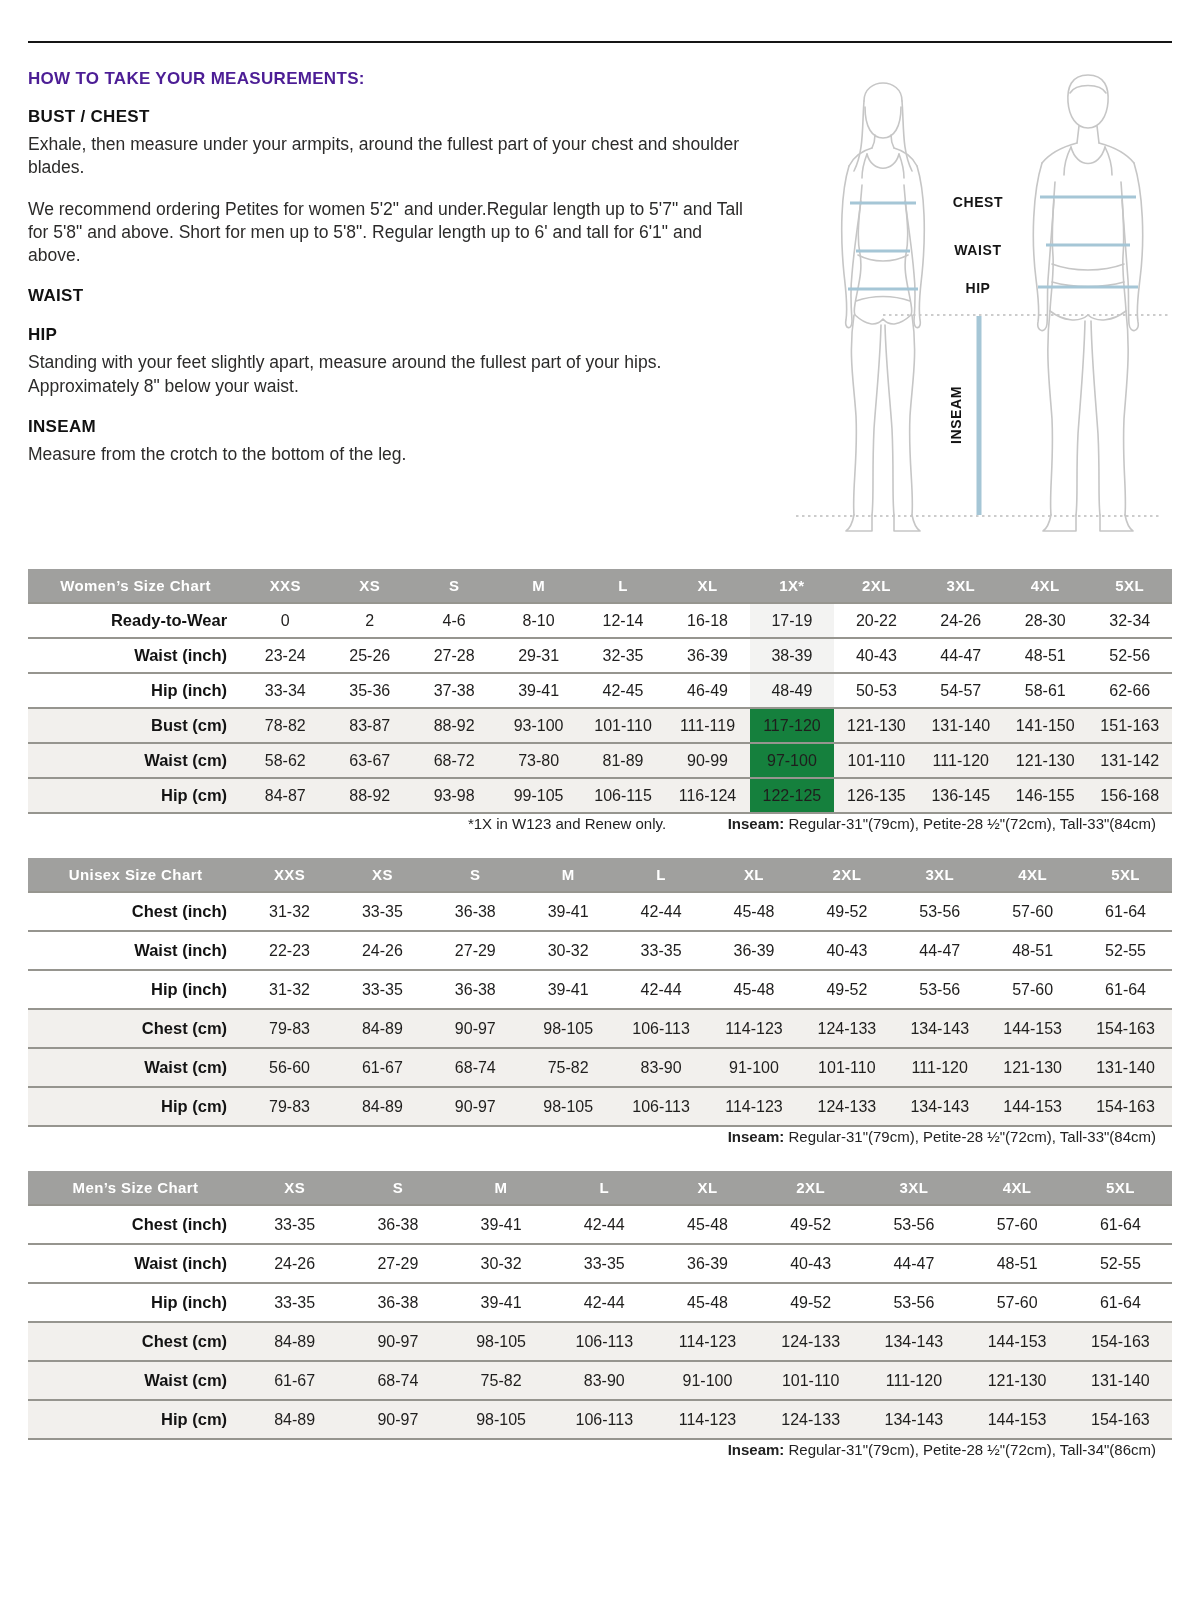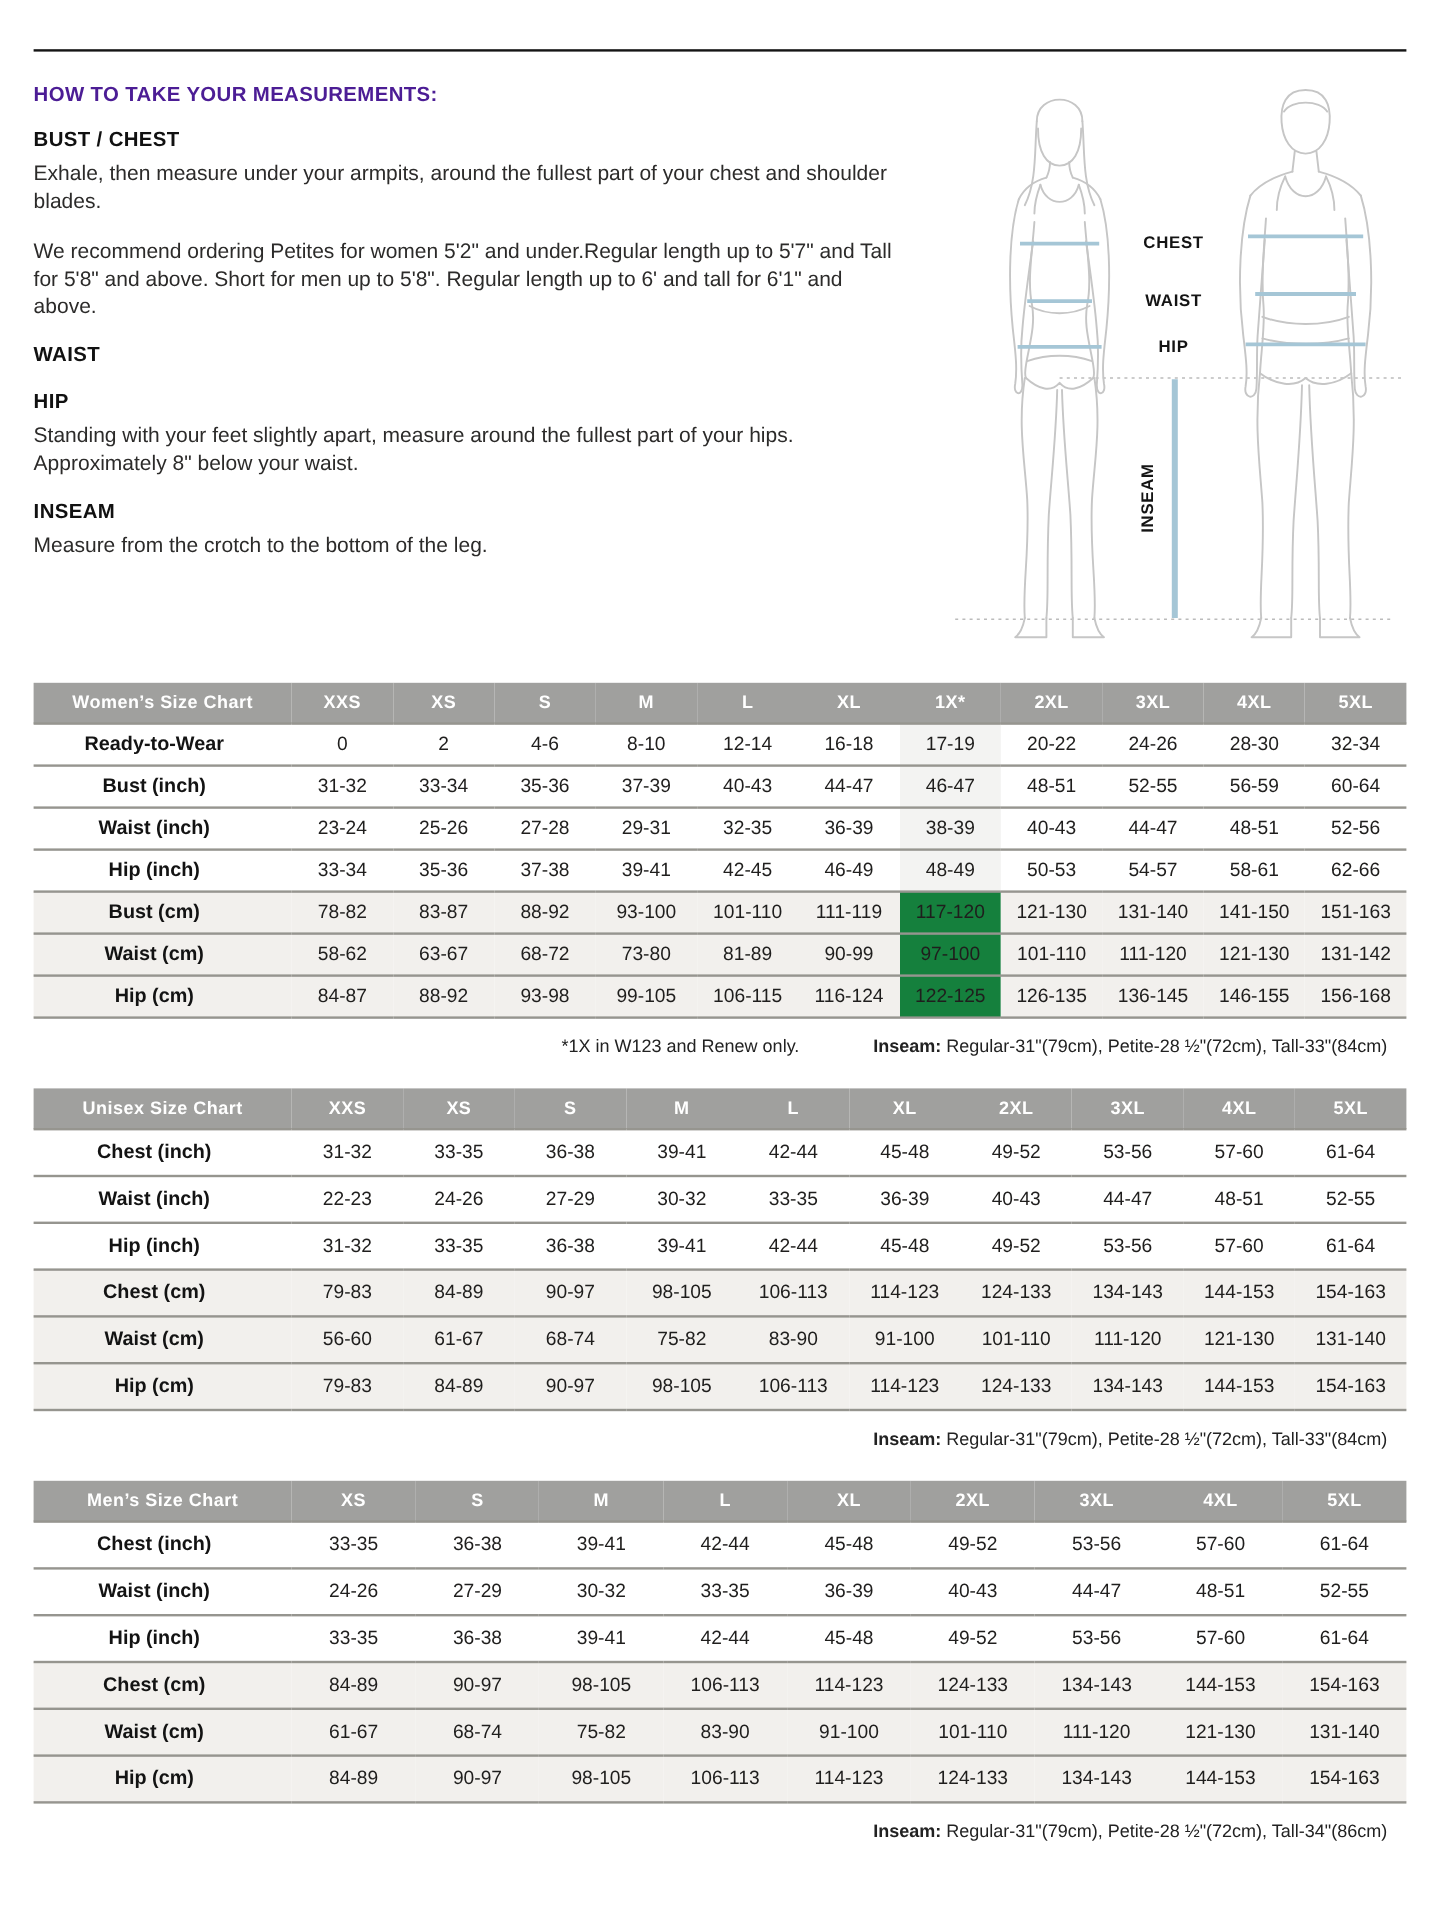--- a/index.html
+++ b/index.html
@@ -42,7 +42,7 @@
     background:#a0a09e; color:#ffffff; font-weight:700; font-size:15px;
     letter-spacing:0.4px; padding:8px 2px; border-bottom:2px solid #96958f;
   }
-  .size-table td.row-label { font-weight:700; font-size:16.5px; padding-right:16px; color:#131313; }
+  .size-table td.row-label { font-weight:700; font-size:16.5px; text-align:right; padding-right:16px; color:#131313; }
   .size-table tr.shaded td { background:#f2f0ed; }
   .size-table td.hl { background:rgba(100,92,76,0.075); }
   .size-table tr.shaded td.hl { background:#15803d; }

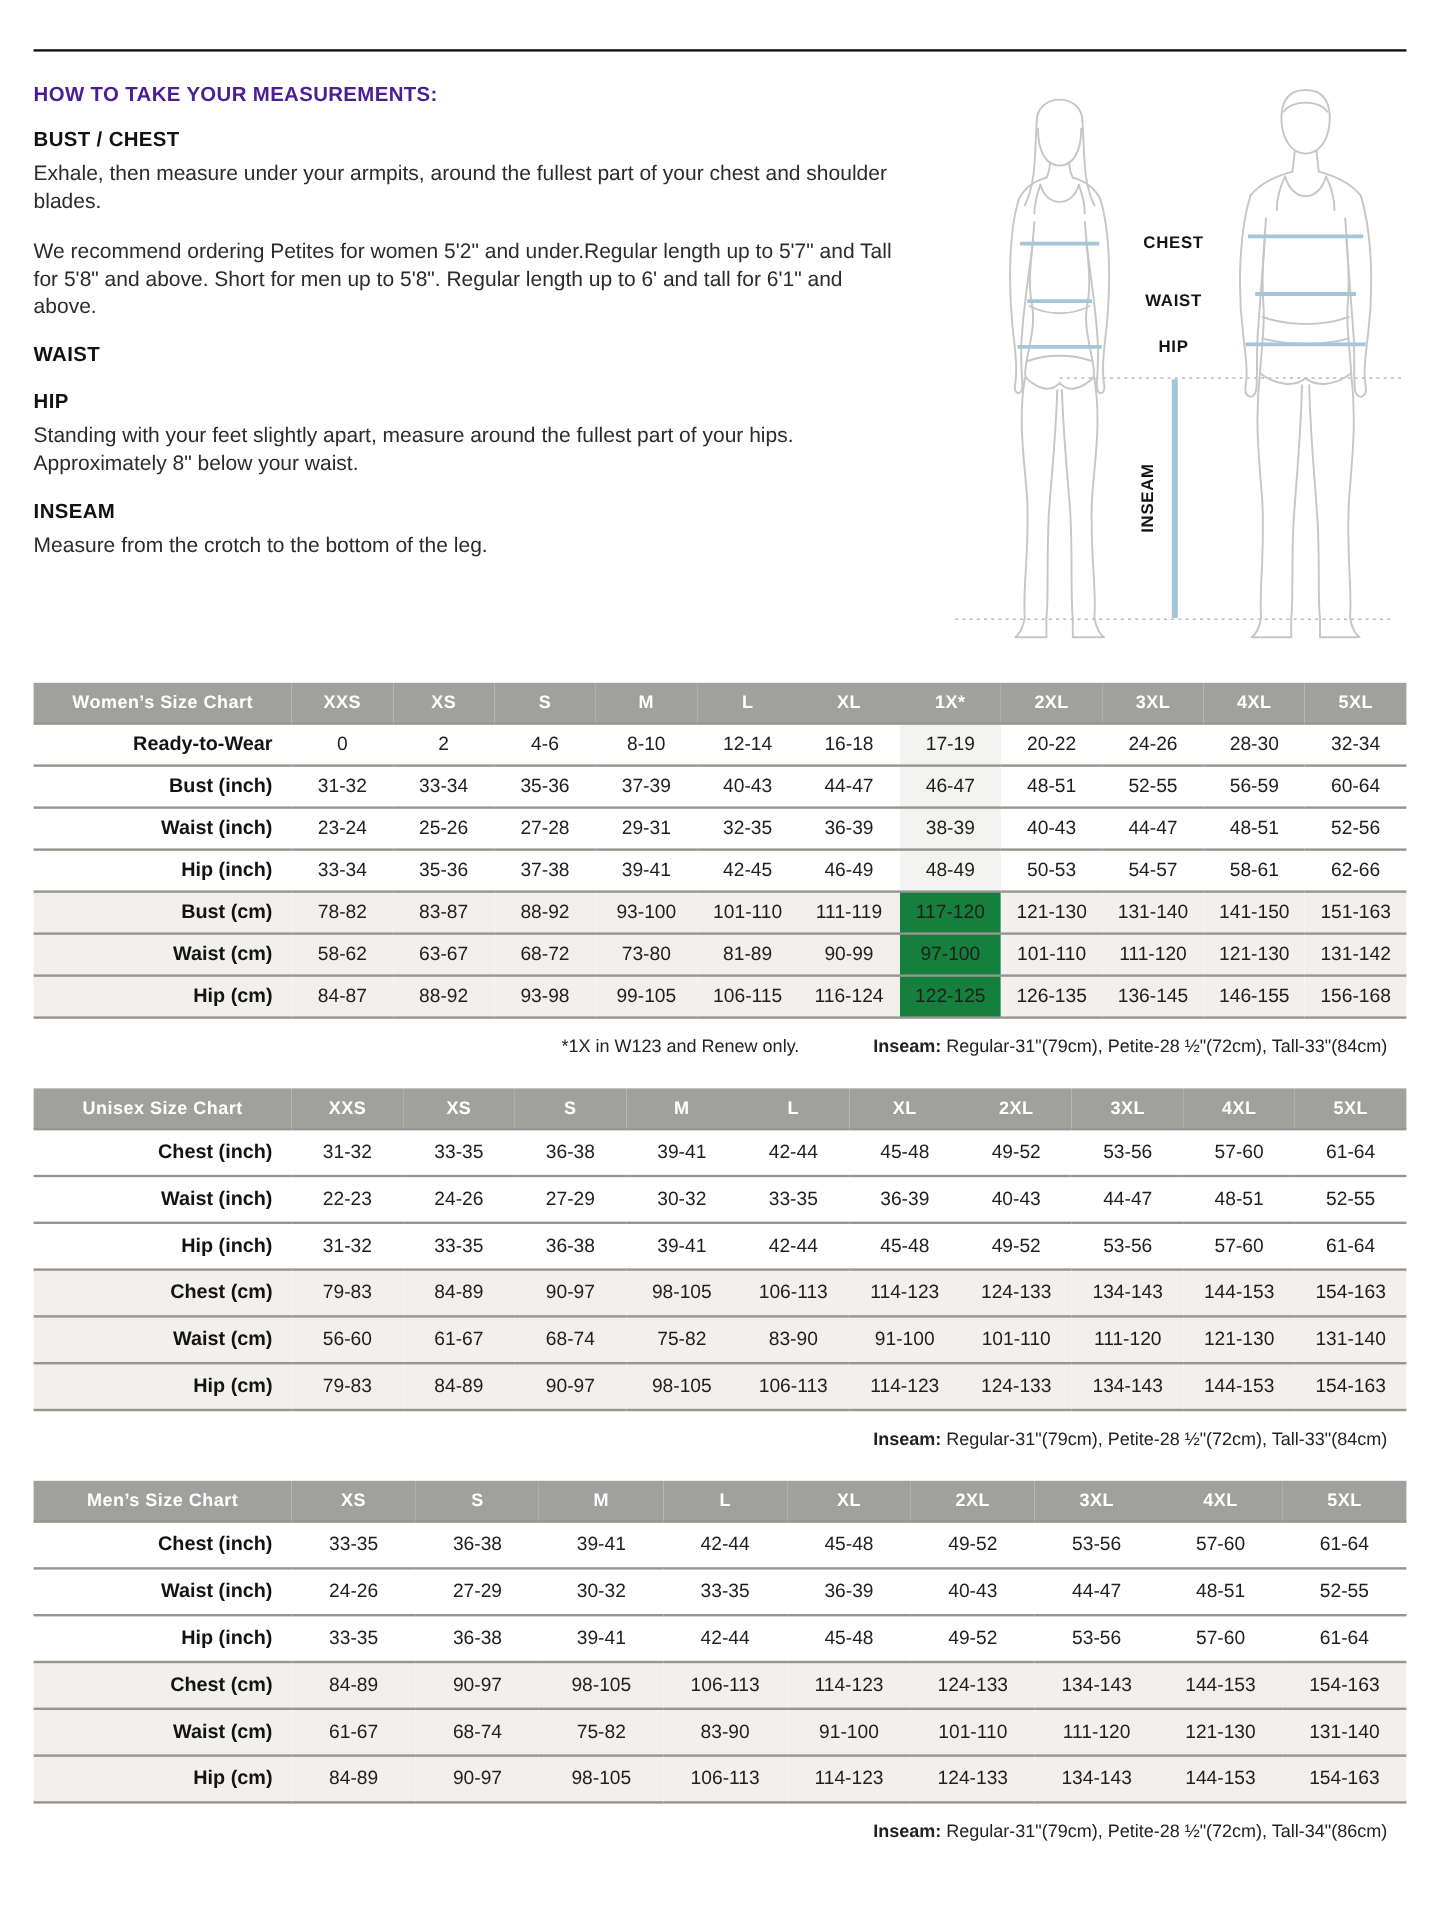--- a/index.html
+++ b/index.html
@@ -205,20 +205,6 @@
           <td>32-34</td>
         </tr>
         <tr>
-          <td class="row-label">Bust (inch)</td>
-          <td>31-32</td>
-          <td>33-34</td>
-          <td>35-36</td>
-          <td>37-39</td>
-          <td>40-43</td>
-          <td>44-47</td>
-          <td class="hl">46-47</td>
-          <td>48-51</td>
-          <td>52-55</td>
-          <td>56-59</td>
-          <td>60-64</td>
-        </tr>
-        <tr>
           <td class="row-label">Waist (inch)</td>
           <td>23-24</td>
           <td>25-26</td>

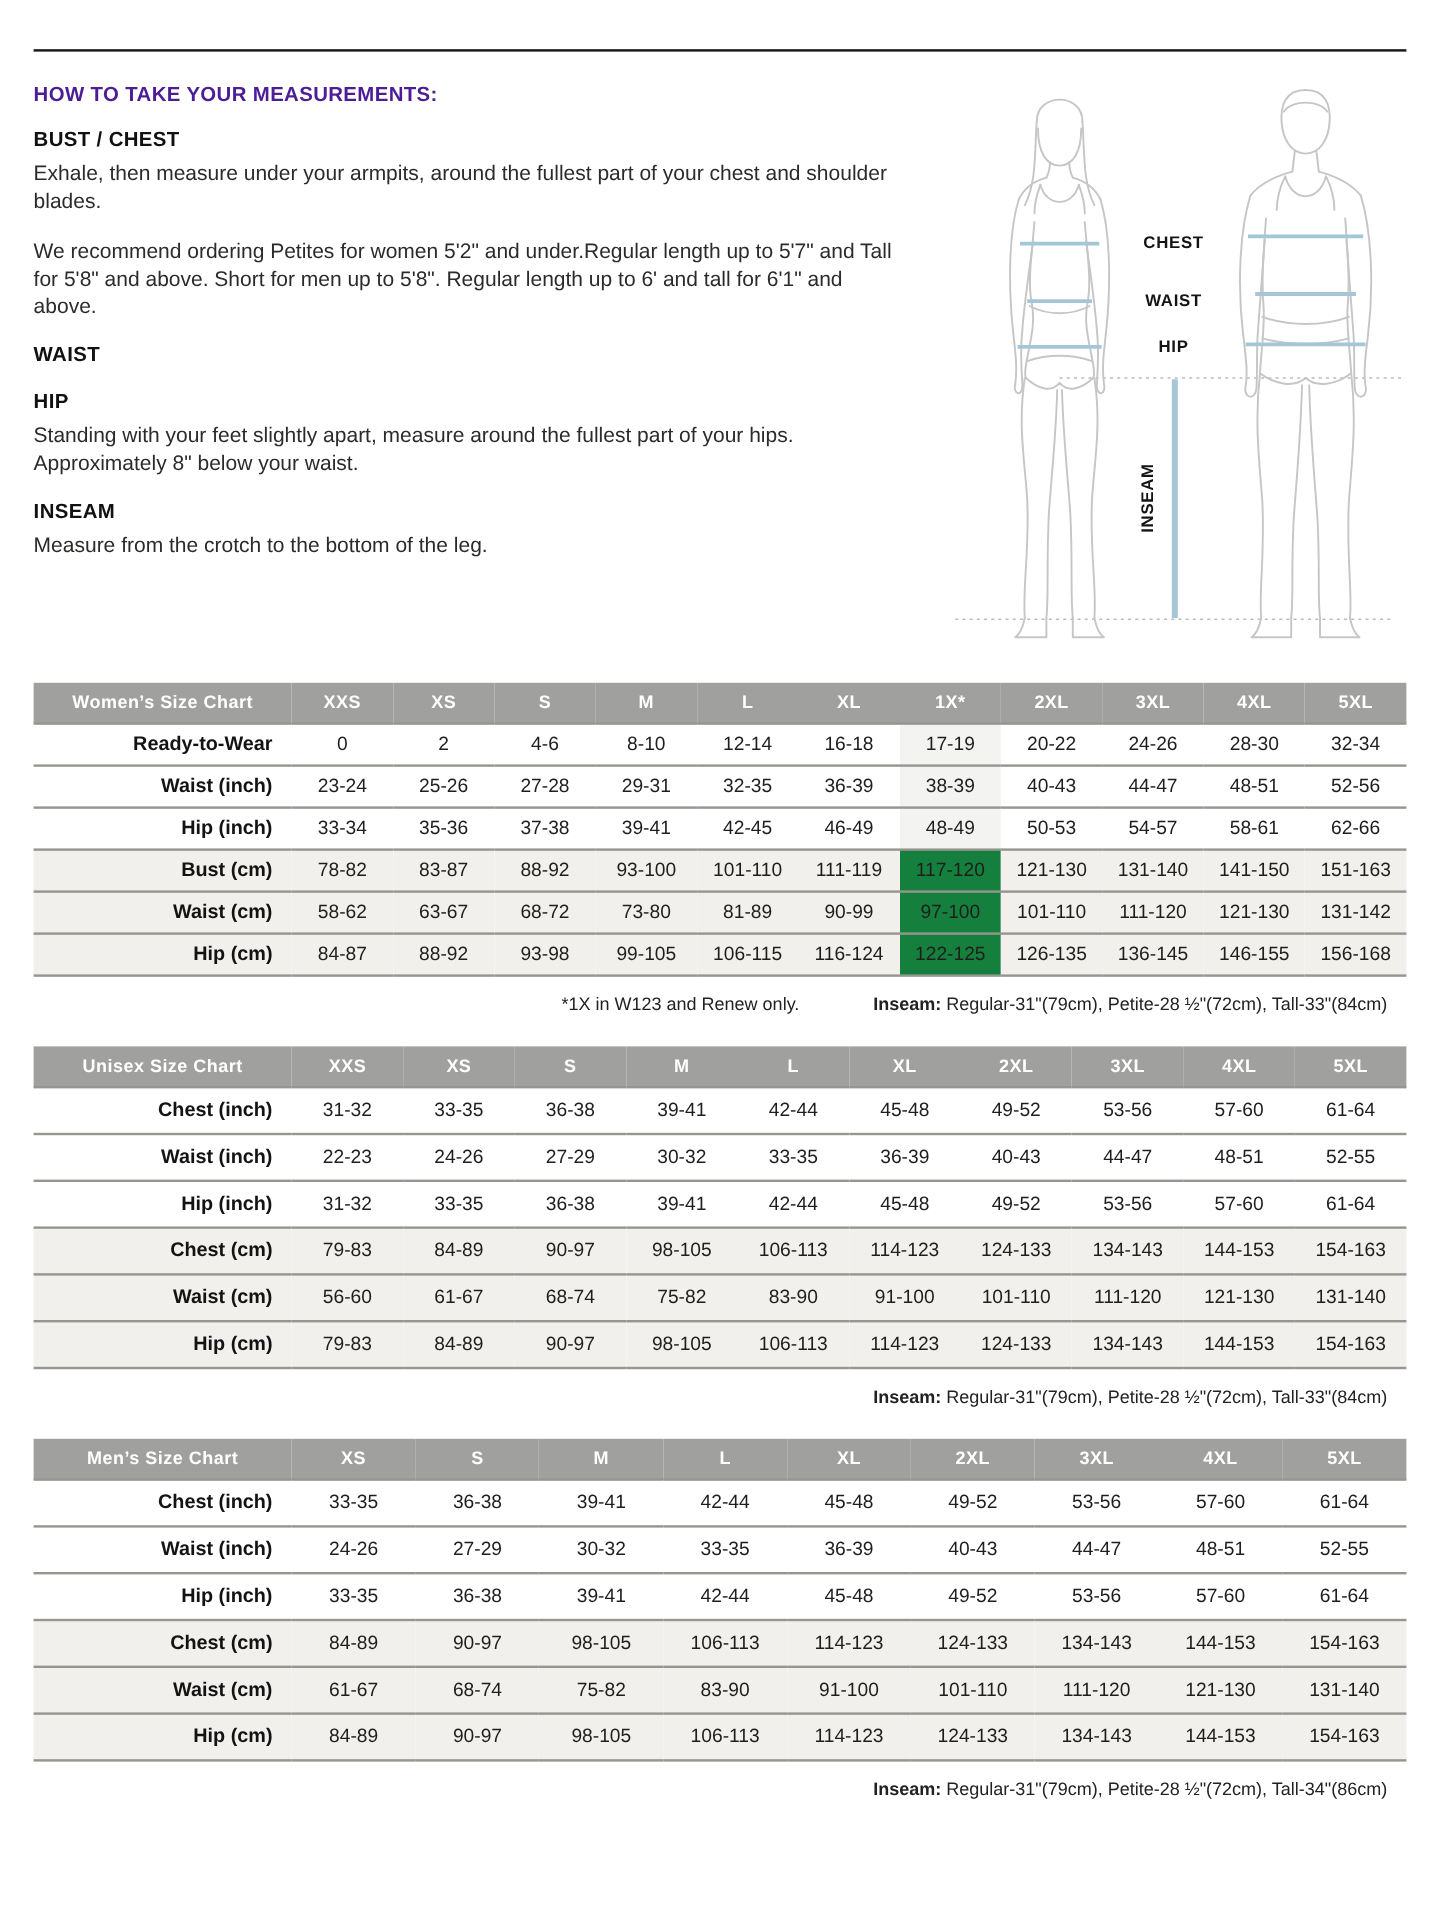--- a/index.html
+++ b/index.html
@@ -48,7 +48,7 @@
   .size-table tr.shaded td.hl { background:#15803d; }
   table.roomy td { padding-top:9px; padding-bottom:9px; }
 
-  .footnote { display:flex; align-items:flex-end; font-size:15px; color:#222; margin-top:15px; padding-right:16px; }
+  .footnote { display:flex; align-items:flex-end; font-size:15px; color:#222; margin-top:1px; padding-right:16px; }
   .footnote .fn-left { margin-left:39%; }
   .footnote .fn-right { margin-left:auto; }
   .fn-strong { font-weight:700; }

